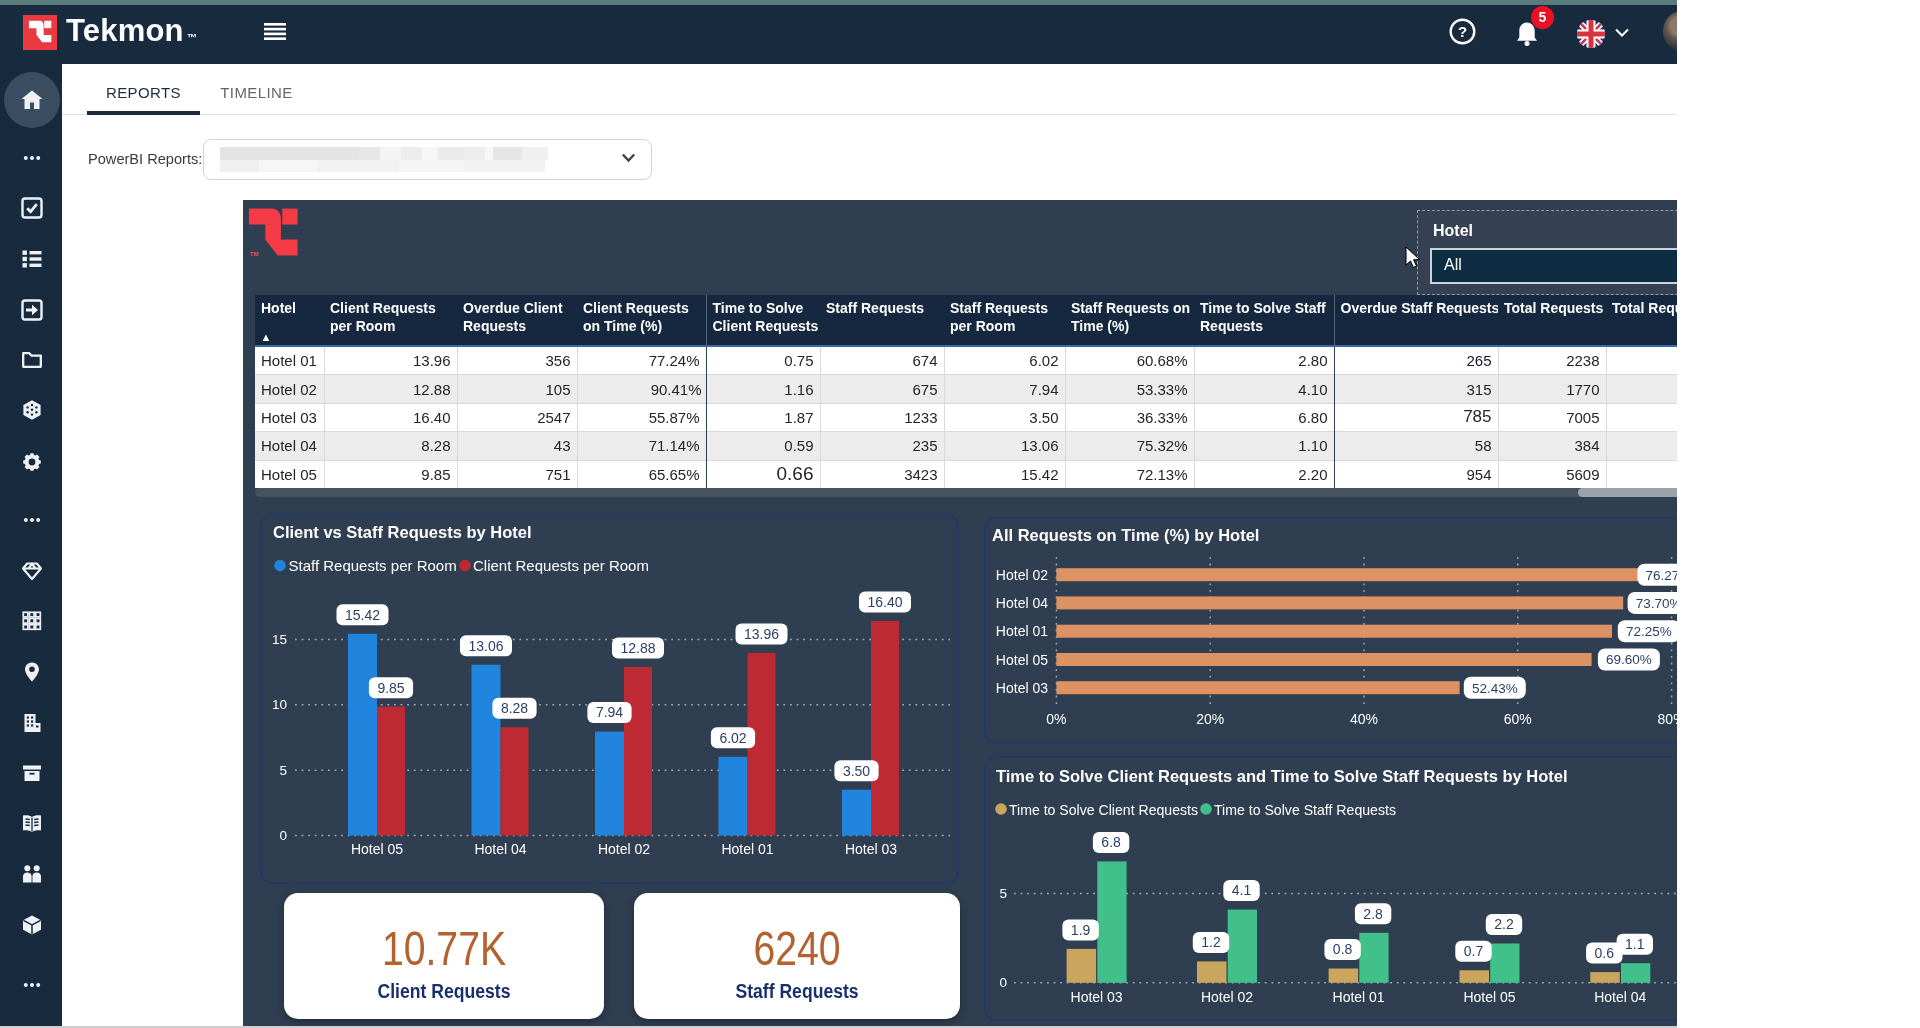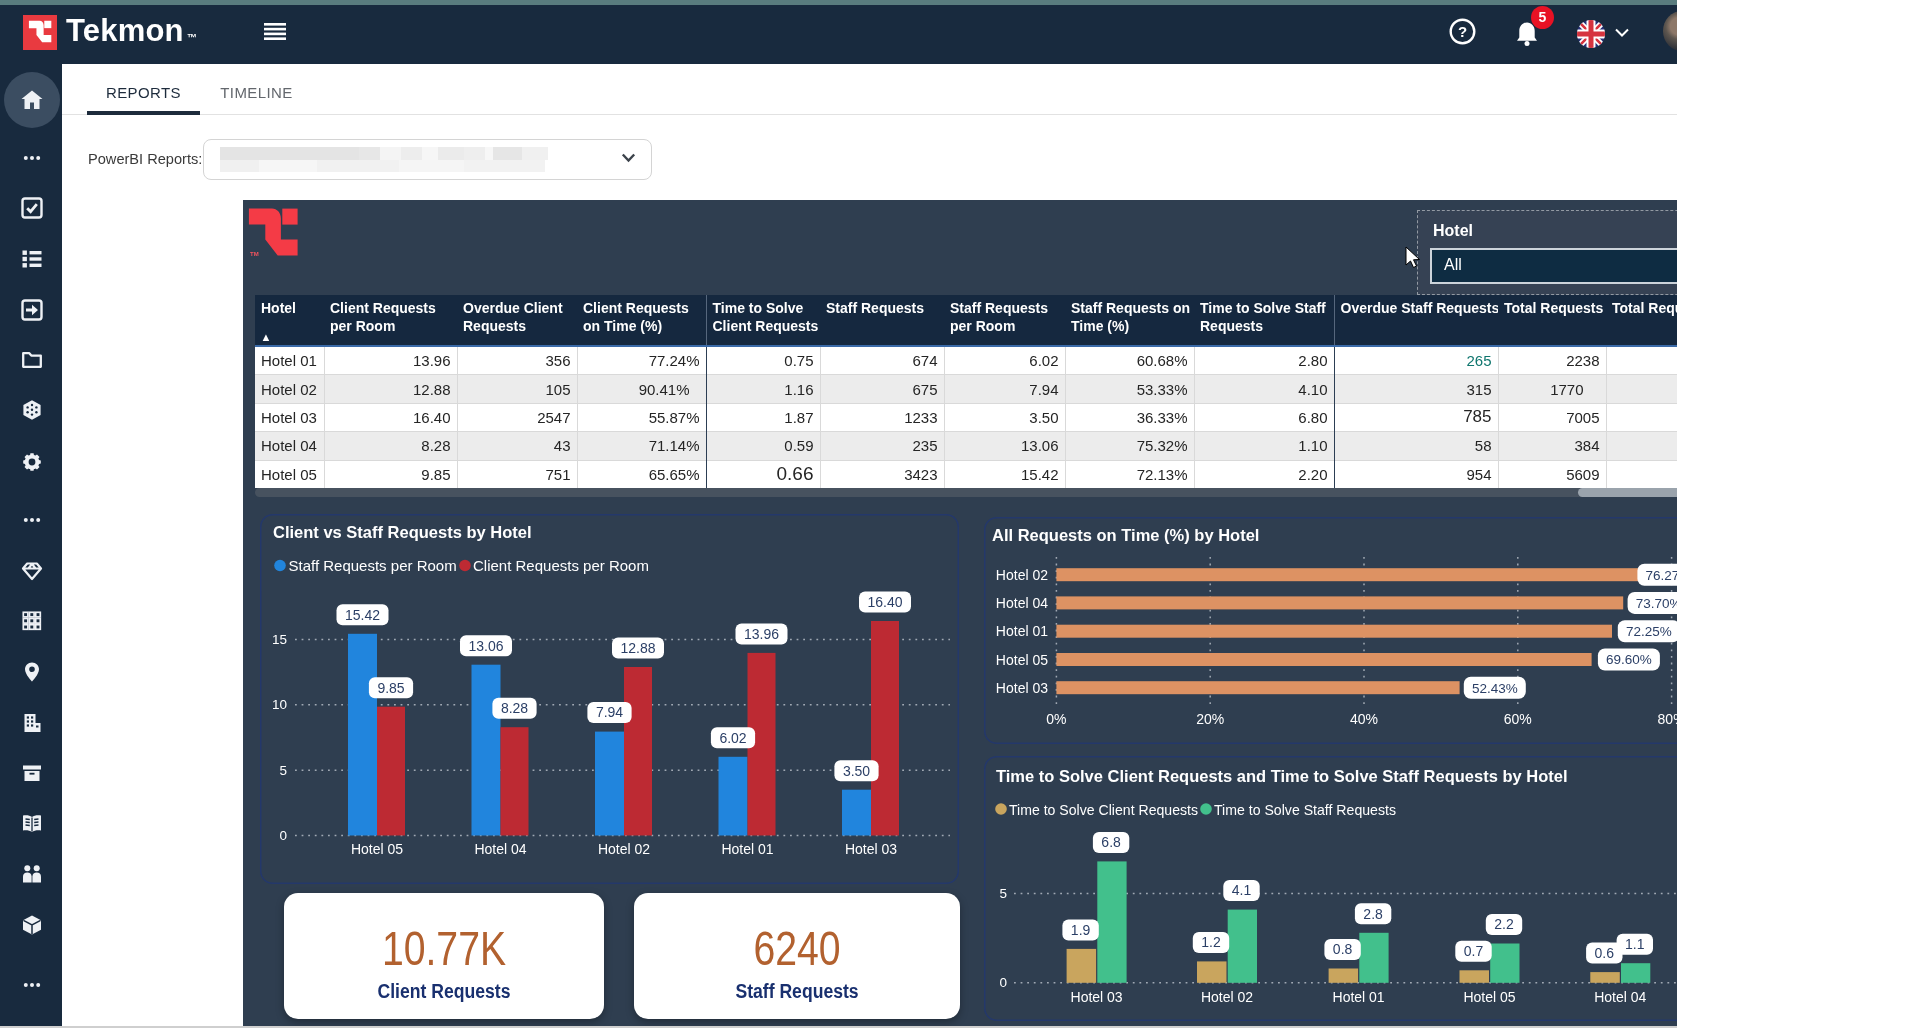--- a/index.html
+++ b/index.html
@@ -267,7 +267,7 @@
 <td style="height:27.4px;color:#252525;font-size:15px;text-align:right;padding:0 6px;white-space:nowrap;overflow:hidden;border-top:1px solid #d9d9d9;border-left:1px solid #d9d9d9;">6.02</td>
 <td style="height:27.4px;color:#252525;font-size:15px;text-align:right;padding:0 6px;white-space:nowrap;overflow:hidden;border-top:1px solid #d9d9d9;border-left:1px solid #d9d9d9;">60.68%</td>
 <td style="height:27.4px;color:#252525;font-size:15px;text-align:right;padding:0 6px;white-space:nowrap;overflow:hidden;border-top:1px solid #d9d9d9;border-left:1px solid #d9d9d9;">2.80</td>
-<td style="height:27.4px;color:#0f766e;font-size:15px;text-align:right;padding:0 6px;white-space:nowrap;overflow:hidden;border-top:1px solid #d9d9d9;border-left:1px solid #2c3e54;">265</td>
+<td style="height:27.4px;color:#0f172a;font-size:15px;text-align:right;padding:0 6px;white-space:nowrap;overflow:hidden;border-top:1px solid #d9d9d9;border-left:1px solid #2c3e54;">265</td>
 <td style="height:27.4px;color:#252525;font-size:15px;text-align:right;padding:0 6px;white-space:nowrap;overflow:hidden;border-top:1px solid #d9d9d9;border-left:1px solid #d9d9d9;">2238</td>
 <td style="height:27.4px;color:#252525;font-size:15px;text-align:right;padding:0 6px;white-space:nowrap;overflow:hidden;border-top:1px solid #d9d9d9;border-left:1px solid #d9d9d9;"></td>
 </tr>

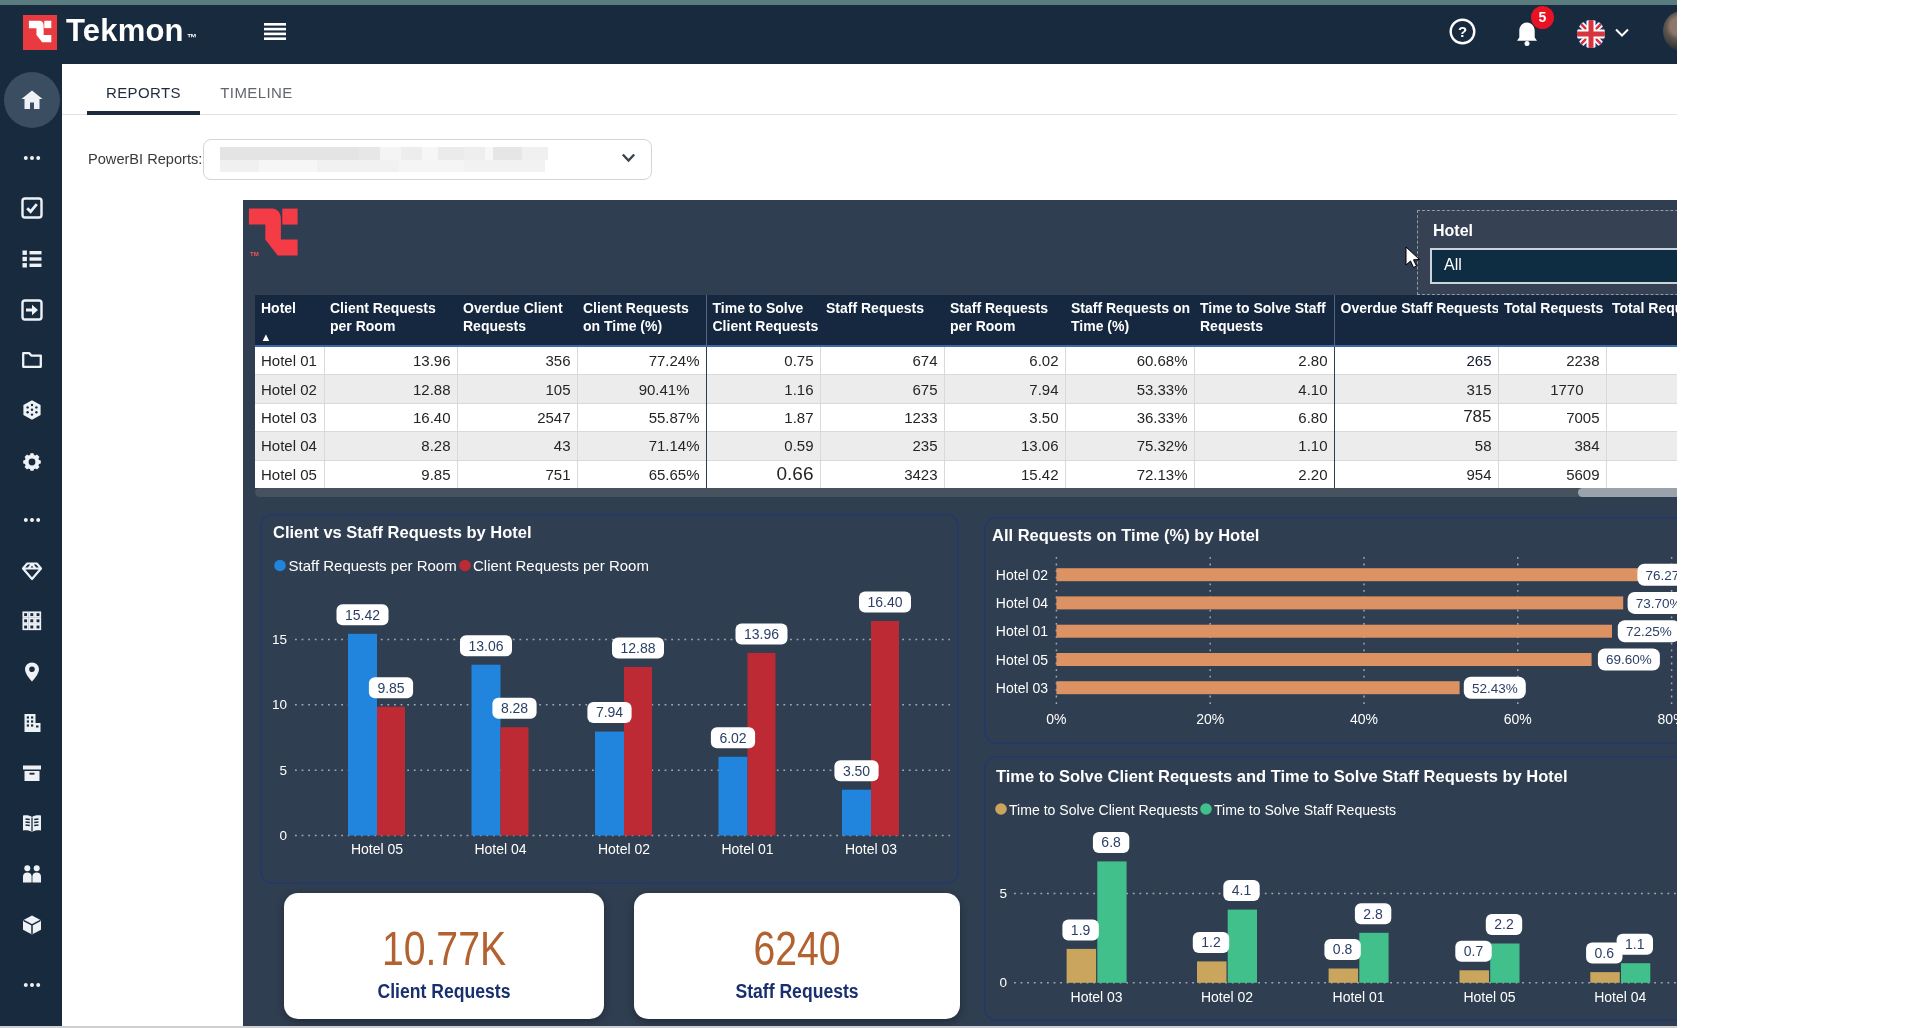--- a/index.html
+++ b/index.html
@@ -275,7 +275,7 @@
 <td style="height:27.4px;color:#252525;font-size:15px;text-align:left;padding:0 6px;white-space:nowrap;overflow:hidden;border-top:1px solid #d9d9d9;">Hotel 02</td>
 <td style="height:27.4px;color:#252525;font-size:15px;text-align:right;padding:0 6px;white-space:nowrap;overflow:hidden;border-top:1px solid #d9d9d9;border-left:1px solid #d9d9d9;">12.88</td>
 <td style="height:27.4px;color:#252525;font-size:15px;text-align:right;padding:0 6px;white-space:nowrap;overflow:hidden;border-top:1px solid #d9d9d9;border-left:1px solid #d9d9d9;margin-top:16px;">105</td>
-<td style="height:27.4px;color:#252525;font-size:15px;text-align:right;padding:0 16px;white-space:nowrap;overflow:hidden;border-top:1px solid #d9d9d9;border-left:1px solid #d9d9d9;">90.41%</td>
+<td style="height:27.4px;color:#252525;font-size:15px;text-align:right;padding:0 4px;white-space:nowrap;overflow:hidden;border-top:1px solid #d9d9d9;border-left:1px solid #d9d9d9;">90.41%</td>
 <td style="height:27.4px;color:#252525;font-size:15px;text-align:right;padding:0 6px;white-space:nowrap;overflow:hidden;border-top:1px solid #d9d9d9;border-left:1px solid #2c3e54;">1.16</td>
 <td style="height:27.4px;color:#252525;font-size:15px;text-align:right;padding:0 6px;white-space:nowrap;overflow:hidden;border-top:1px solid #d9d9d9;border-left:1px solid #d9d9d9;">675</td>
 <td style="height:27.4px;color:#252525;font-size:15px;text-align:right;padding:0 6px;white-space:nowrap;overflow:hidden;border-top:1px solid #d9d9d9;border-left:1px solid #d9d9d9;">7.94</td>

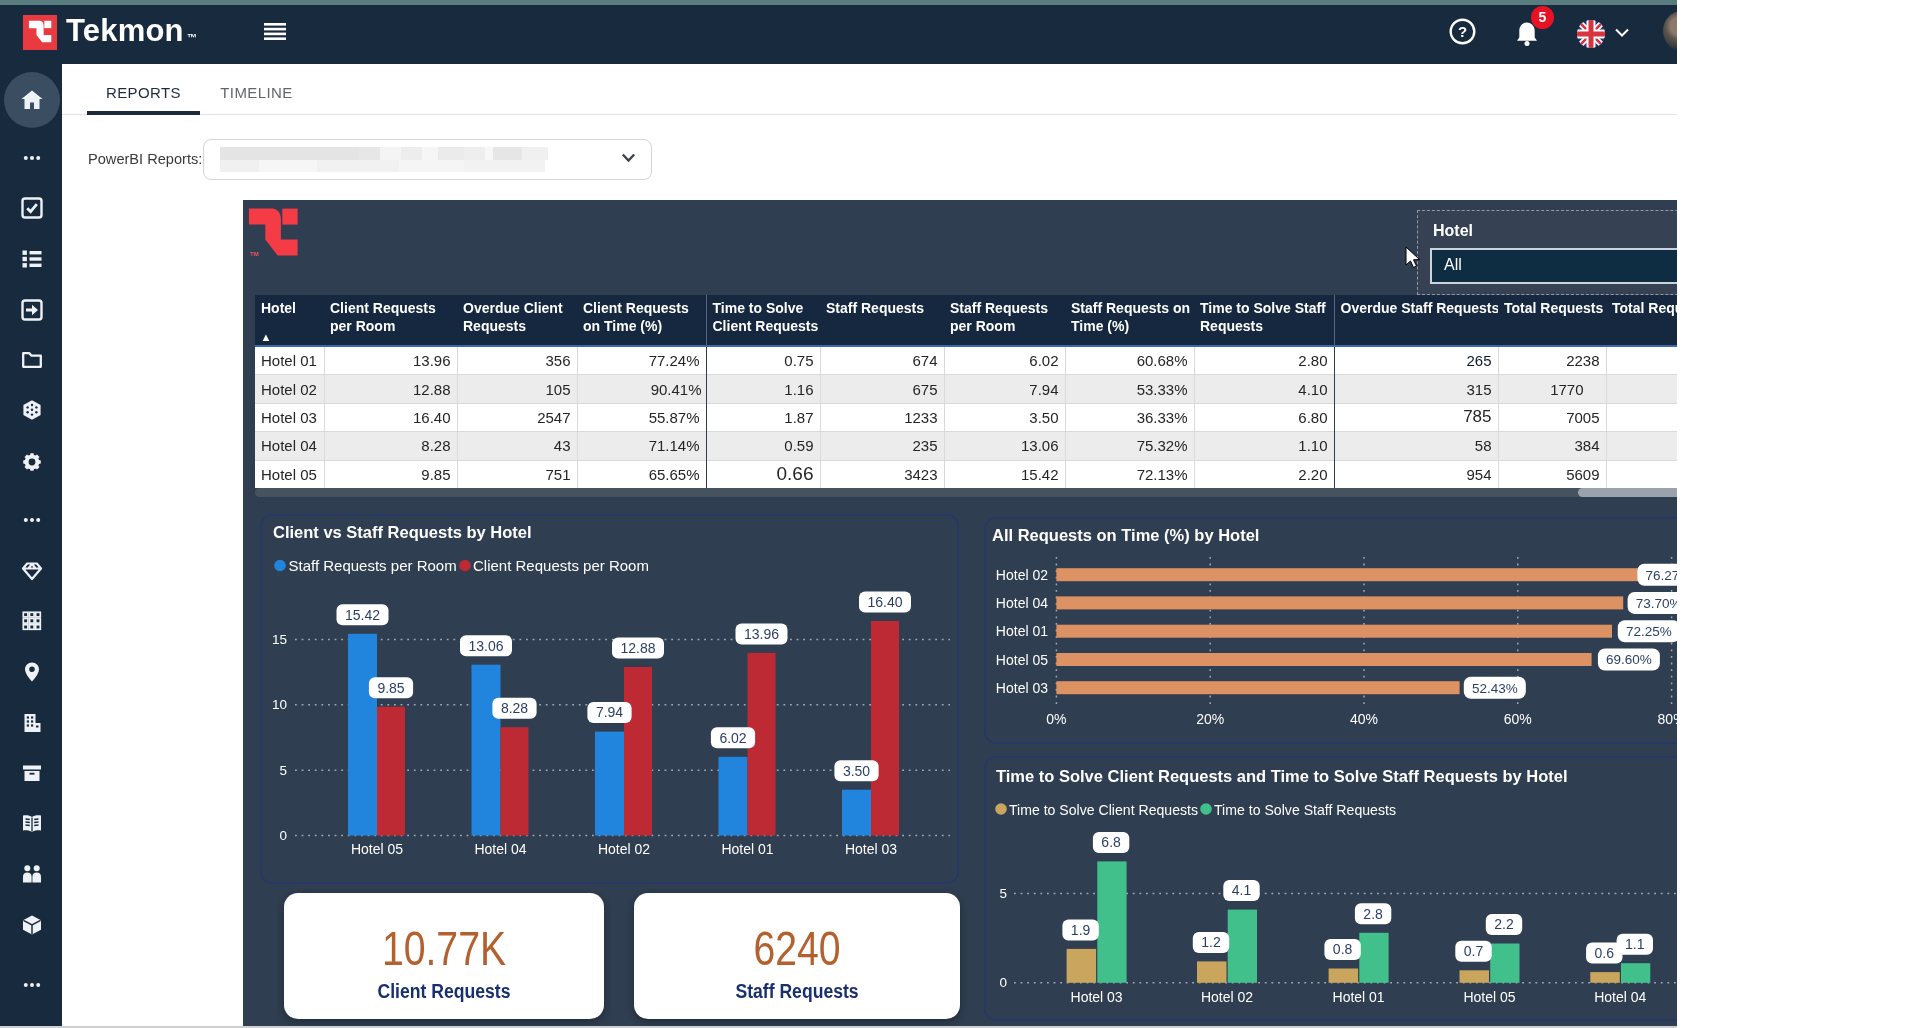--- a/index.html
+++ b/index.html
@@ -282,7 +282,7 @@
 <td style="height:27.4px;color:#252525;font-size:15px;text-align:right;padding:0 6px;white-space:nowrap;overflow:hidden;border-top:1px solid #d9d9d9;border-left:1px solid #d9d9d9;">53.33%</td>
 <td style="height:27.4px;color:#252525;font-size:15px;text-align:right;padding:0 6px;white-space:nowrap;overflow:hidden;border-top:1px solid #d9d9d9;border-left:1px solid #d9d9d9;">4.10</td>
 <td style="height:27.4px;color:#252525;font-size:15px;text-align:right;padding:0 6px;white-space:nowrap;overflow:hidden;border-top:1px solid #d9d9d9;border-left:1px solid #2c3e54;">315</td>
-<td style="height:27.4px;color:#252525;font-size:15px;text-align:right;padding:0 22px;white-space:nowrap;overflow:hidden;border-top:1px solid #d9d9d9;border-left:1px solid #d9d9d9;">1770</td>
+<td style="height:27.4px;color:#252525;font-size:15px;text-align:right;padding:0 6px;white-space:nowrap;overflow:hidden;border-top:1px solid #d9d9d9;border-left:1px solid #d9d9d9;">1770</td>
 <td style="height:27.4px;color:#252525;font-size:15px;text-align:right;padding:0 6px;white-space:nowrap;overflow:hidden;border-top:1px solid #d9d9d9;border-left:1px solid #d9d9d9;"></td>
 </tr>
 <tr style="background:#ffffff;">

